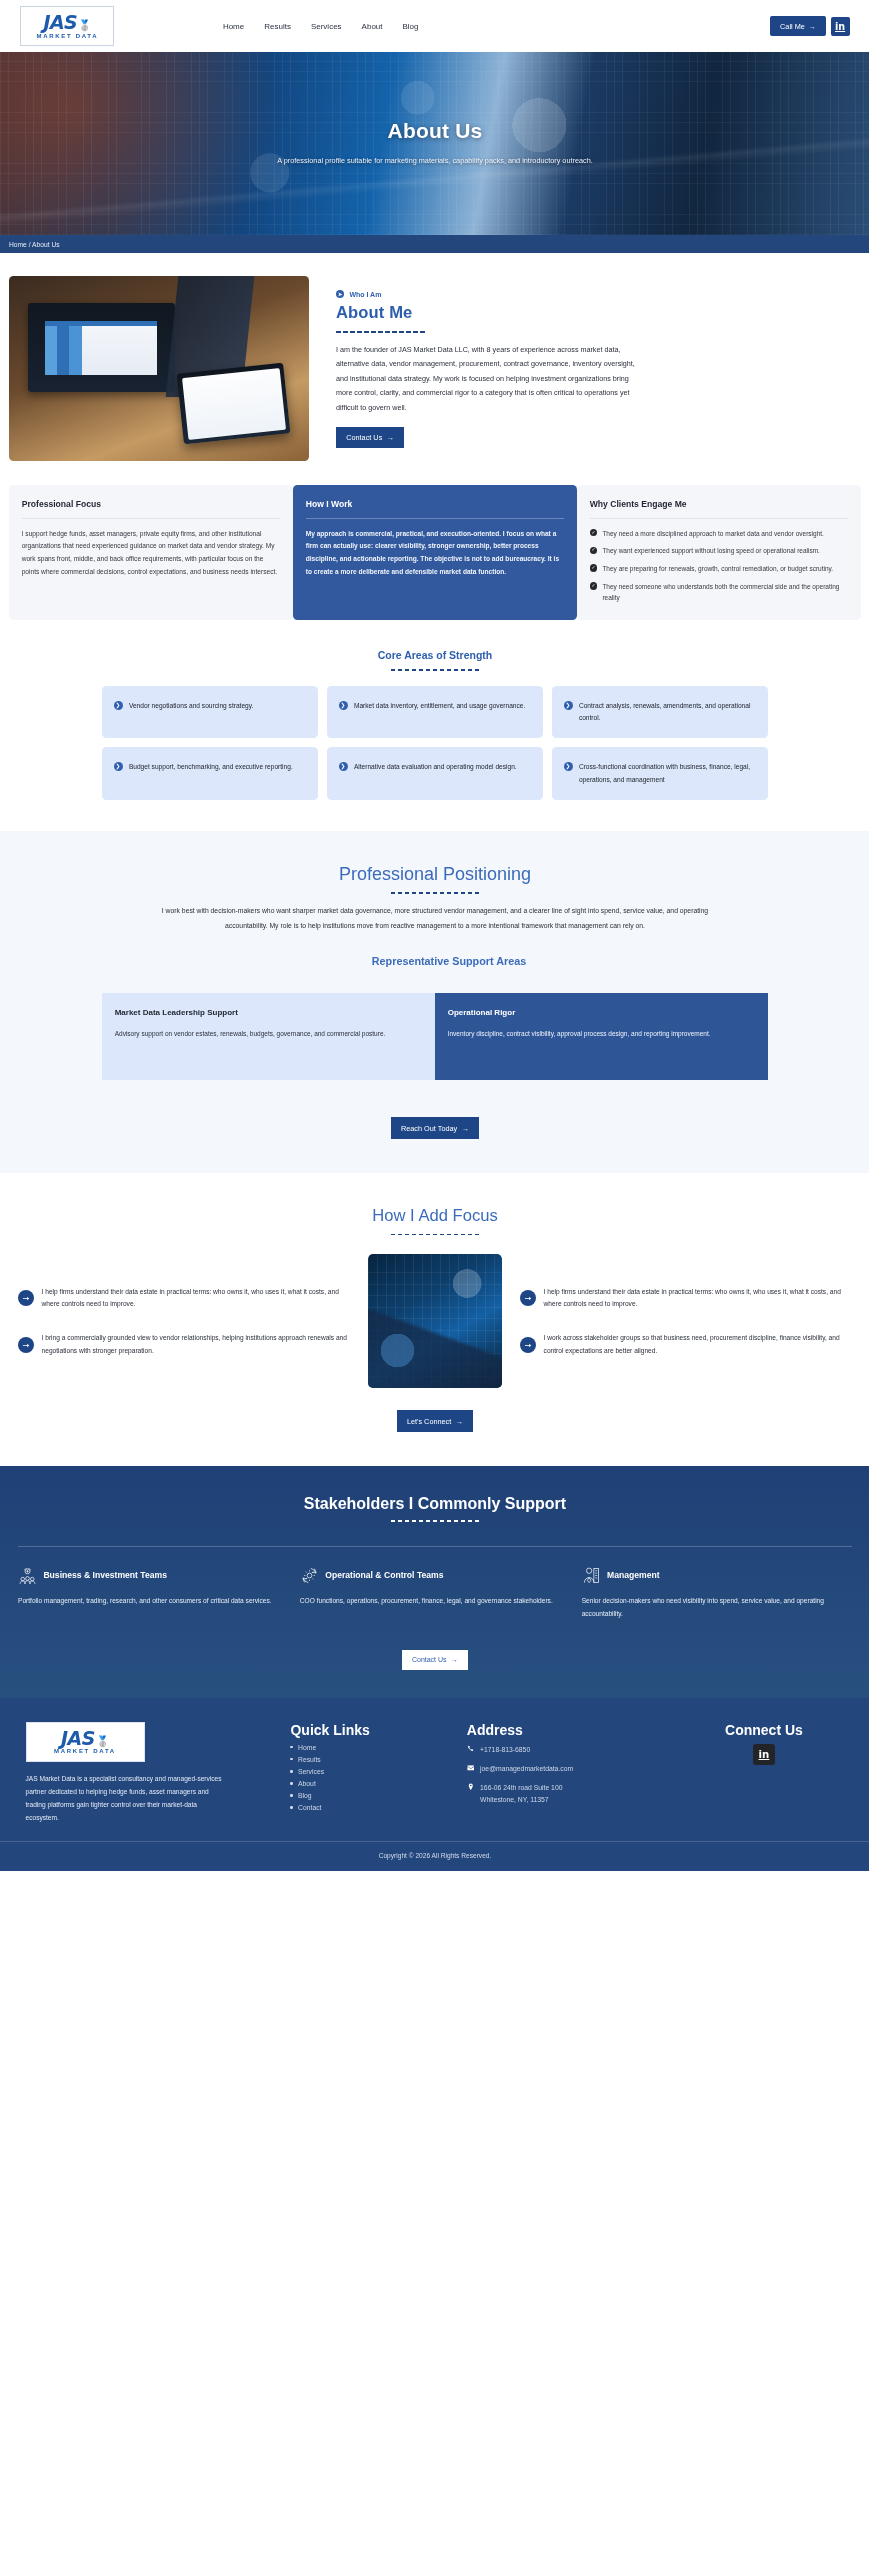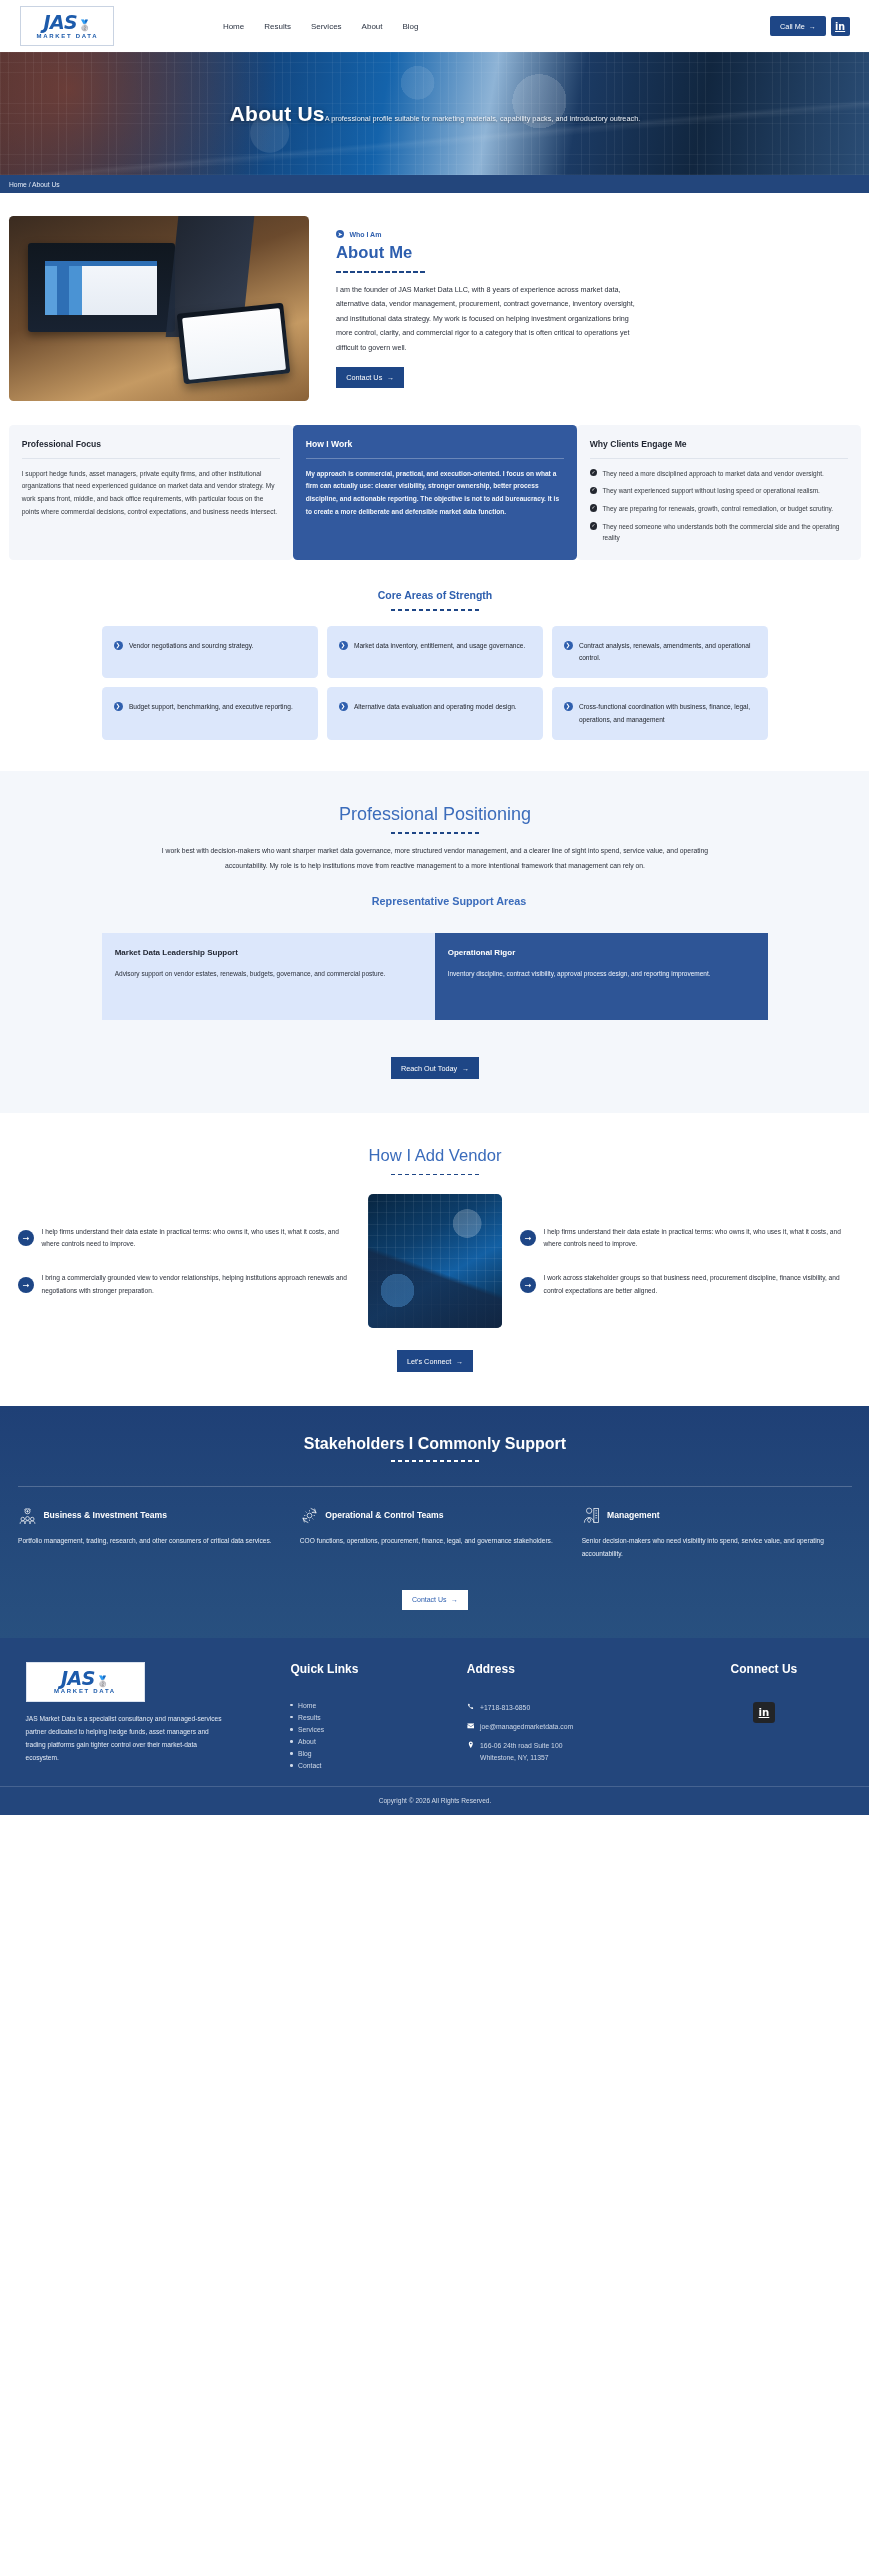--- a/index.html
+++ b/index.html
@@ -65,12 +65,12 @@
 
   
   .hero {
-    height: 123px; position: relative; overflow: hidden;
+    height: 183px; position: relative; overflow: hidden;
     background:
       radial-gradient(circle at 8% 30%, rgba(160,70,40,.55), transparent 26%),
       linear-gradient(100deg, #3a2f3a 0%, #1d3558 14%, #12457e 30%,
         #1463ab 44%, #8fb4d6 56%, #1b3a63 66%, #11263f 80%, #2b4e77 100%);
-      display: flex; 
+      display: flex; flex-direction: column;
       align-items: center; justify-content: center;
   }
   .hero::before {

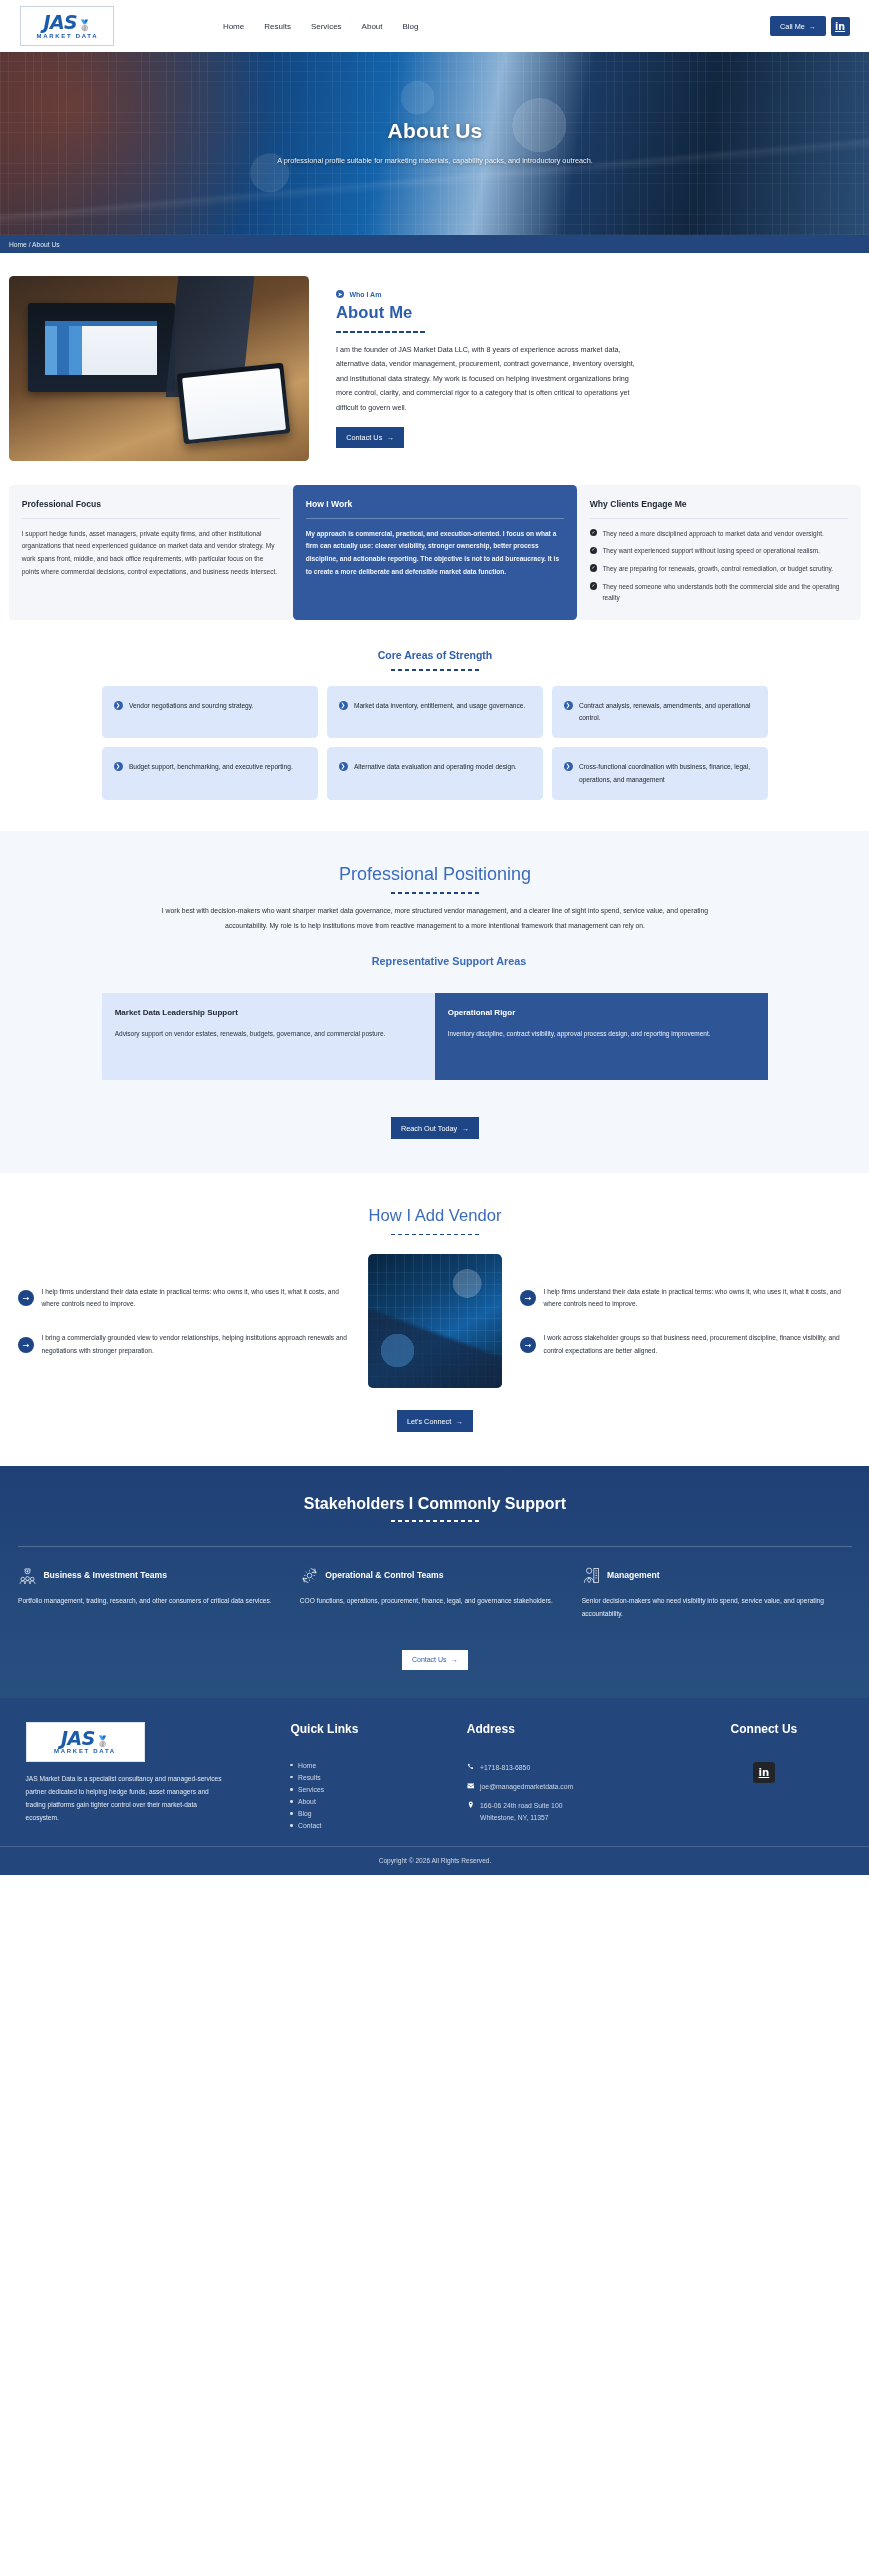--- a/index.html
+++ b/index.html
@@ -535,7 +535,7 @@
   </section>
 
   <section class="value-sec">
-    <h2>How I Add Vendor</h2>
+    <h2>How I Add Focus</h2>
     <div class="dash-row center">
       <i></i>
         <i></i>

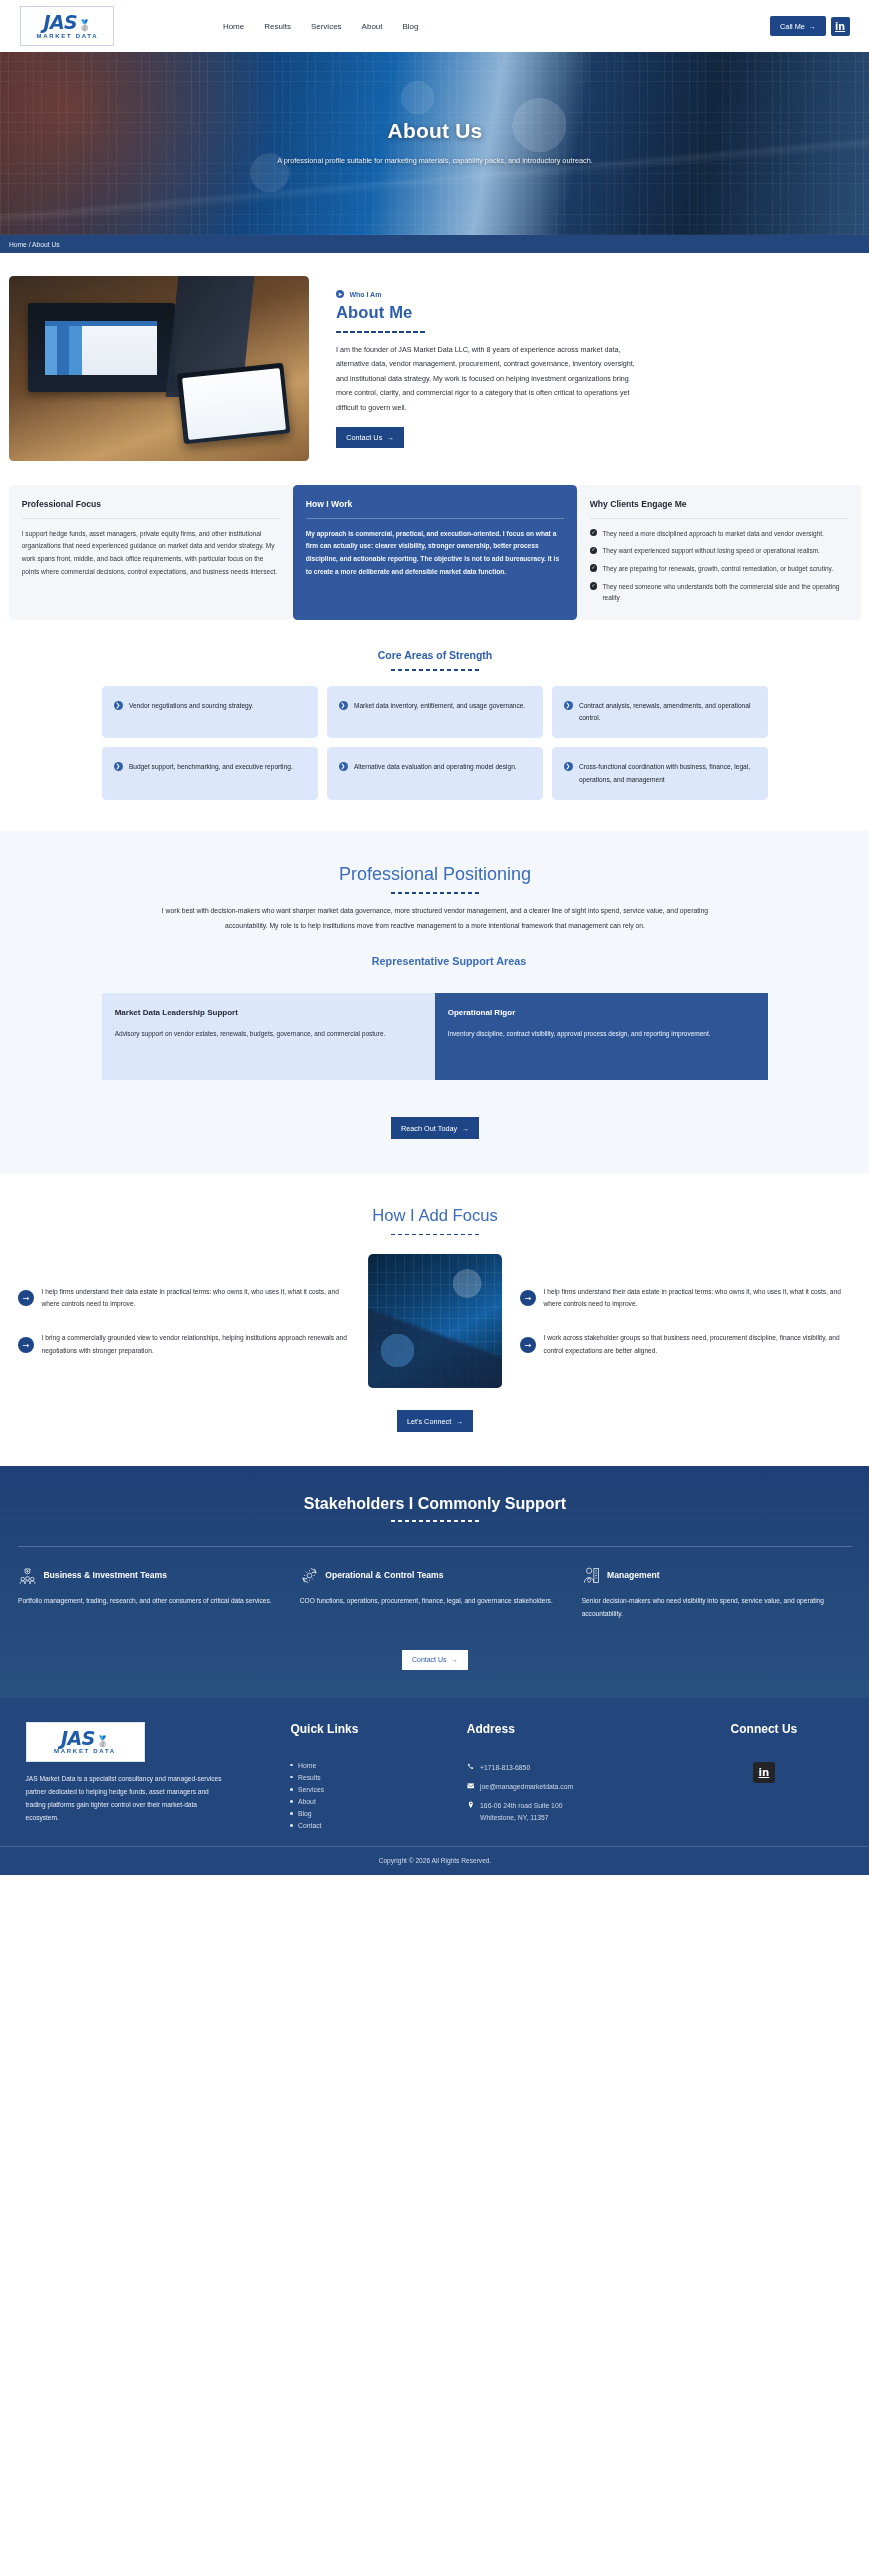--- a/index.html
+++ b/index.html
@@ -318,7 +318,7 @@
     display: flex; flex-direction: column; align-items: center; justify-content: center;
   }
   .f-about { font-size: 6.6px; line-height: 2.0; color: #e5ecf6; margin-top: 10.2px; max-width: 198px; }
-  .f-col h5 { font-size: 12px; font-weight: bold; margin-bottom: 26px; }
+  .f-col h5 { font-size: 14px; font-weight: bold; margin-bottom: 6px; }
   .f-links { list-style: none; display: flex; flex-direction: column; gap: 5.1px; }
   .f-links li { display: flex; align-items: center; gap: 5.1px; font-size: 6.8px; color: #cfd9e8; }
   .f-links li .dot { width: 2.5px; height: 2.5px; border-radius: 50%; background: #cfd9e8; }

